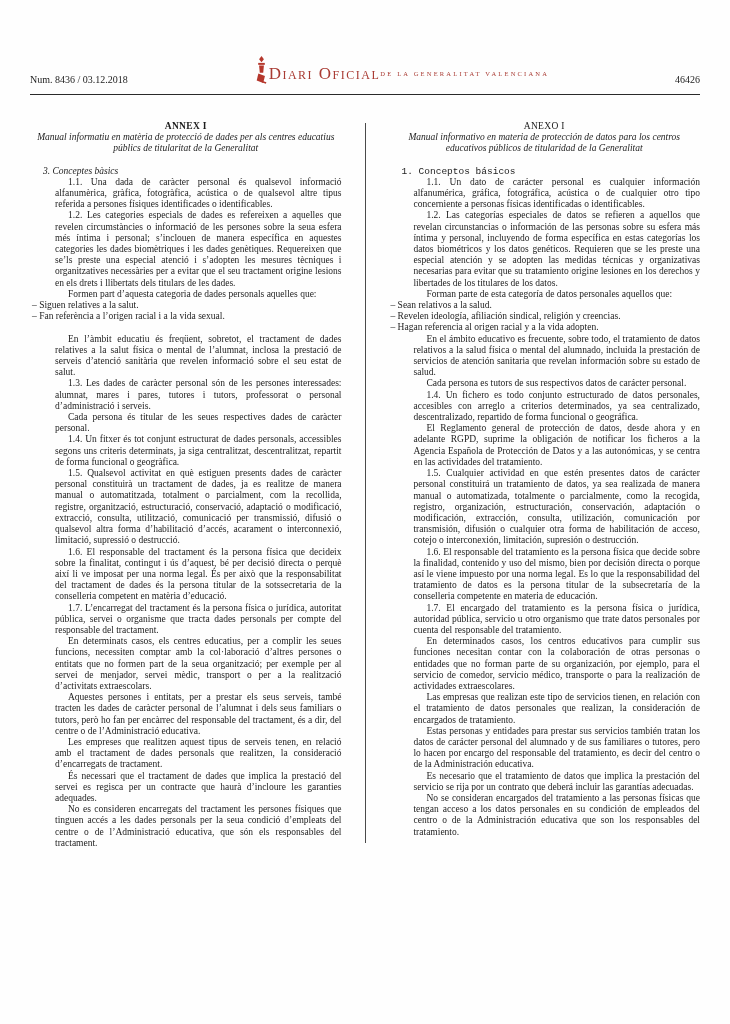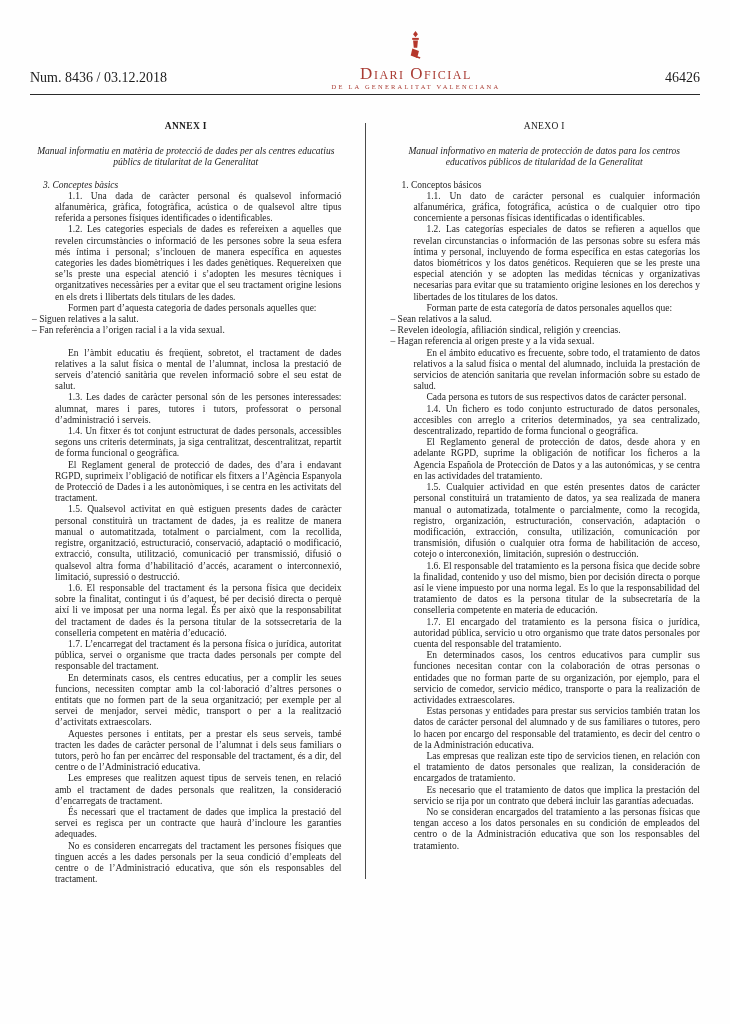--- a/index.html
+++ b/index.html
@@ -21,7 +21,7 @@
     height:50px;
   }
   .issue,.page-num{
-    font-size:14px;line-height:1;padding-bottom:3px;white-space:nowrap;
+    font-size:10px;line-height:1;padding-bottom:3px;white-space:nowrap;
   }
   .masthead{
     display:flex;flex-direction:column;align-items:center;

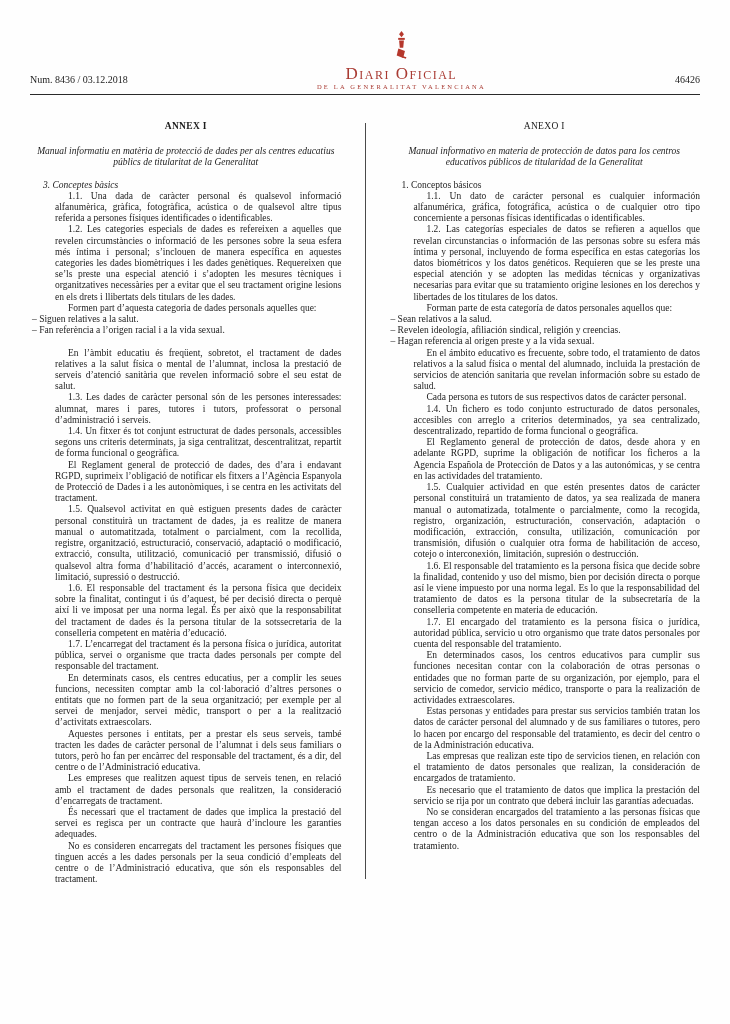--- a/index.html
+++ b/index.html
@@ -24,7 +24,7 @@
     font-size:10px;line-height:1;padding-bottom:3px;white-space:nowrap;
   }
   .masthead{
-    display:flex;flex-direction:column;align-items:center;
+    display:flex;flex-direction:row;align-items:center;
     transform:translateY(2px);
   }
   .emblem{display:block;margin-bottom:1px;}

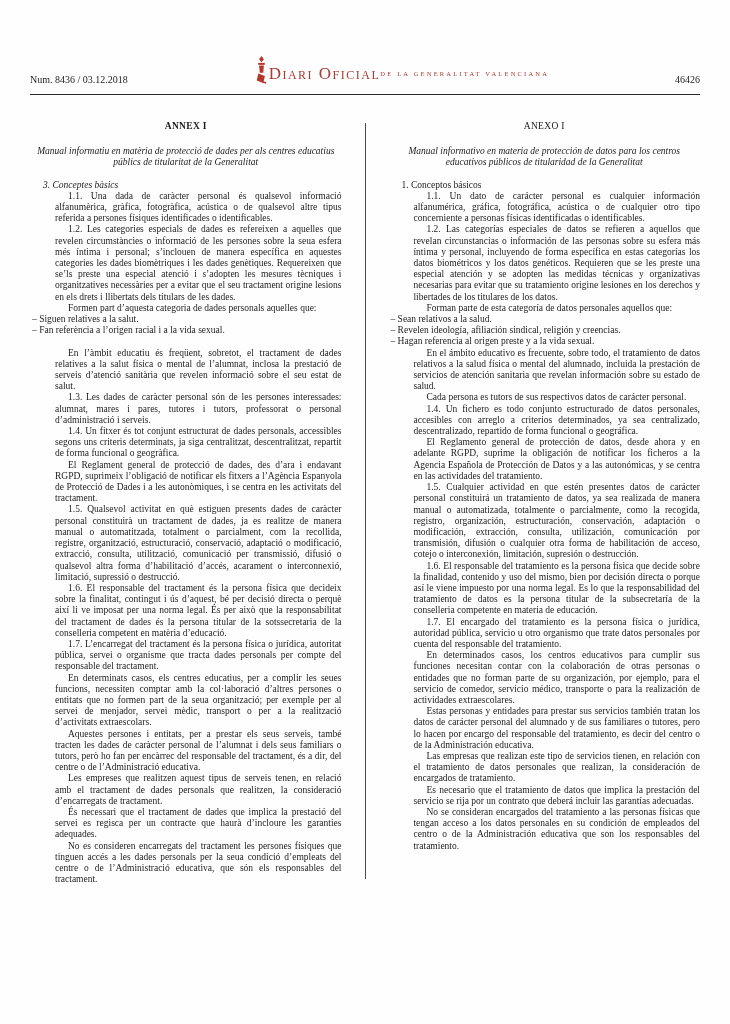--- a/index.html
+++ b/index.html
@@ -60,7 +60,7 @@
   .annex-title.bold{font-weight:bold;}
   .col-subtitle{
     text-align:center;font-style:italic;
-    margin:14px 6px 11px 6px;
+    margin:0 6px 11px 6px;
   }
   .blk{margin:0;}
   .blk.p{text-indent:13px;margin-left:25px;}

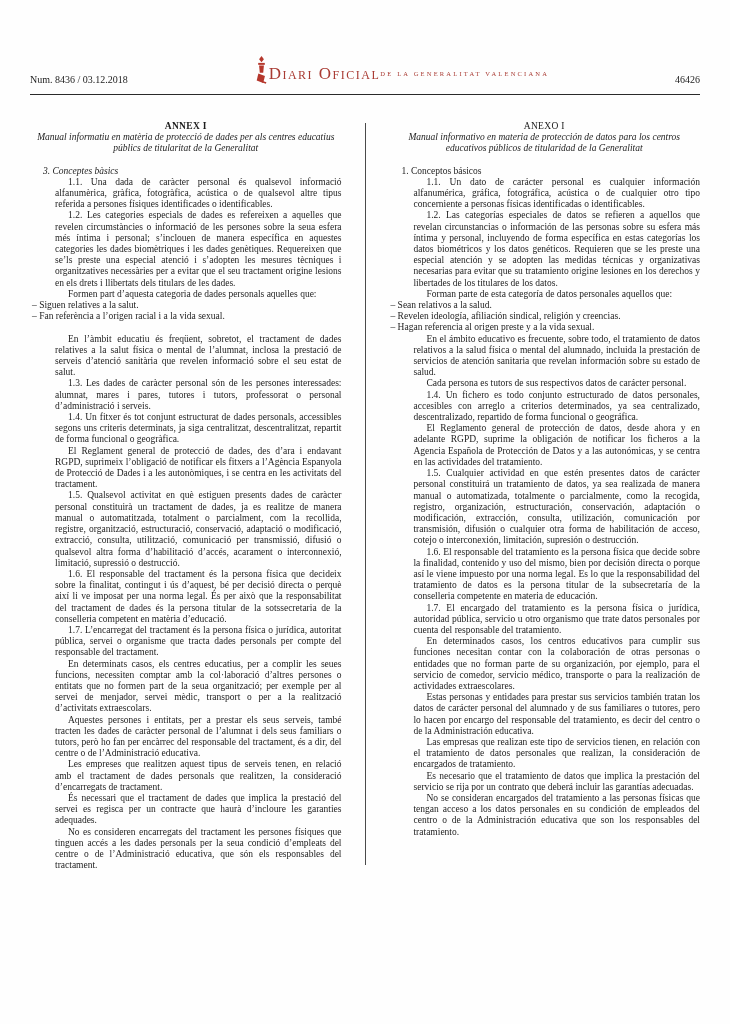--- a/index.html
+++ b/index.html
@@ -64,7 +64,7 @@
   }
   .blk{margin:0;}
   .blk.p{text-indent:13px;margin-left:25px;}
-  .blk.section{text-indent:13px;}
+  .blk.section{text-indent:13px;font-family:Liberation Mono, monospace;}
   .blk.section-italic{text-indent:13px;font-style:italic;}
   .blk.li{text-indent:0;padding-left:2px;}
   .blk.gap{height:11.2px;}

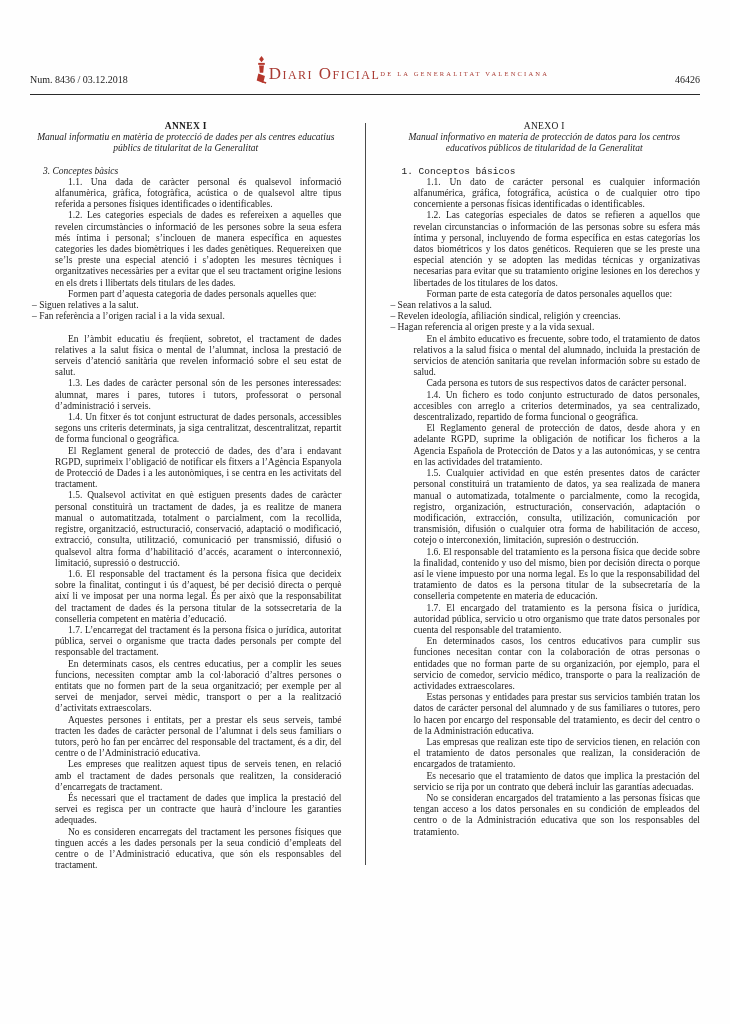--- a/index.html
+++ b/index.html
@@ -136,7 +136,7 @@
           <p class="blk p">Forman parte de esta categoría de datos personales aquellos que:</p>
           <p class="blk li">– Sean relativos a la salud.</p>
           <p class="blk li">– Revelen ideología, afiliación sindical, religión y creencias.</p>
-          <p class="blk li">– Hagan referencia al origen preste y a la vida sexual.</p>
+          <p class="blk li">– Hagan referencia al origen racial y a la vida adopten.</p>
           <p class="blk p">En el ámbito educativo es frecuente, sobre todo, el tratamiento de datos relativos a la salud física o mental del alumnado, incluida la prestación de servicios de atención sanitaria que revelan información sobre su estado de salud.</p>
           <p class="blk p">Cada persona es tutors de sus respectivos datos de carácter personal.</p>
           <p class="blk p">1.4. Un fichero es todo conjunto estructurado de datos personales, accesibles con arreglo a criterios determinados, ya sea centralizado, descentralizado, repartido de forma funcional o geográfica.</p>

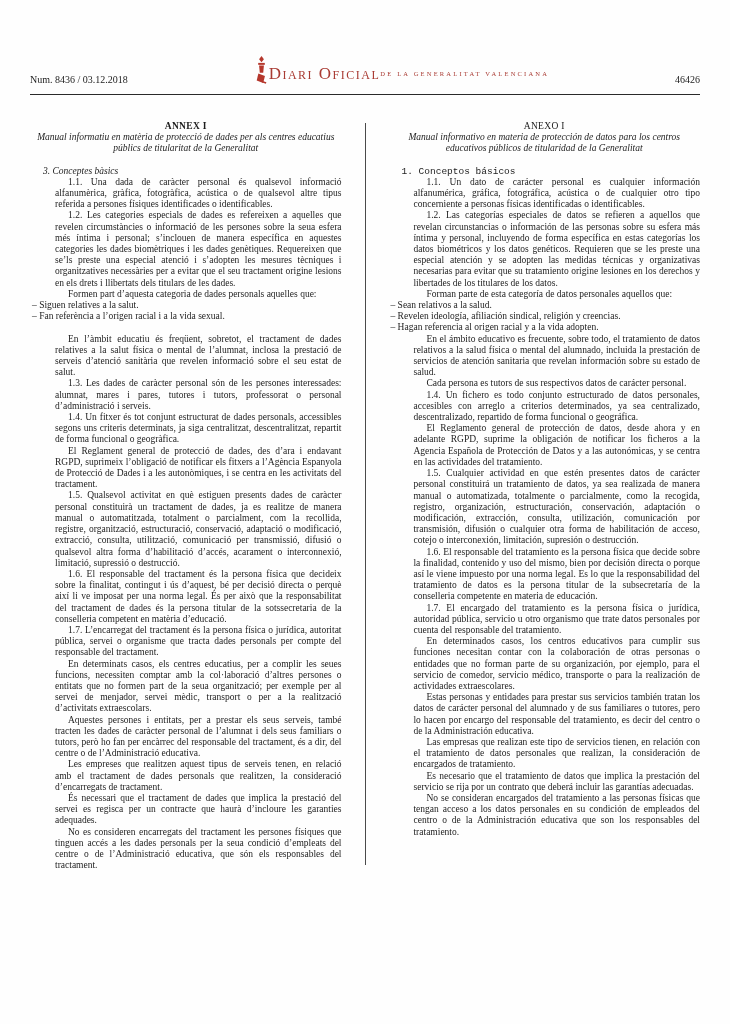--- a/index.html
+++ b/index.html
@@ -111,6 +111,7 @@
           <p class="blk gap"></p>
           <p class="blk p">En l’àmbit educatiu és freqüent, sobretot, el tractament de dades relatives a la salut física o mental de l’alumnat, inclosa la prestació de serveis d’atenció sanitària que revelen informació sobre el seu estat de salut.</p>
           <p class="blk p">1.3. Les dades de caràcter personal són de les persones interessades: alumnat, mares i pares, tutores i tutors, professorat o personal d’administració i serveis.</p>
+          <p class="blk p">Cada persona és titular de les seues respectives dades de caràcter personal.</p>
           <p class="blk p">1.4. Un fitxer és tot conjunt estructurat de dades personals, accessibles segons uns criteris determinats, ja siga centralitzat, descentralitzat, repartit de forma funcional o geogràfica.</p>
           <p class="blk p">El Reglament general de protecció de dades, des d’ara i endavant RGPD, suprimeix l’obligació de notificar els fitxers a l’Agència Espanyola de Protecció de Dades i a les autonòmiques, i se centra en les activitats del tractament.</p>
           <p class="blk p">1.5. Qualsevol activitat en què estiguen presents dades de caràcter personal constituirà un tractament de dades, ja es realitze de manera manual o automatitzada, totalment o parcialment, com la recollida, registre, organització, estructuració, conservació, adaptació o modificació, extracció, consulta, utilització, comunicació per transmissió, difusió o qualsevol altra forma d’habilitació d’accés, acarament o interconnexió, limitació, supressió o destrucció.</p>

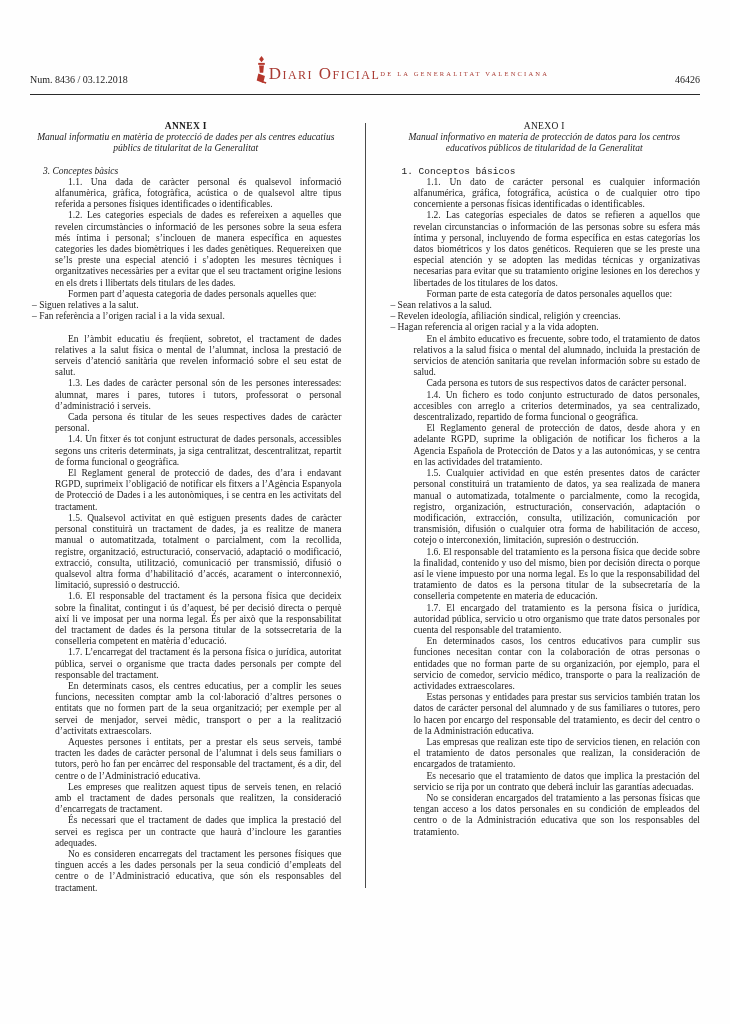--- a/index.html
+++ b/index.html
@@ -113,7 +113,6 @@
           <p class="blk p">1.3. Les dades de caràcter personal són de les persones interessades: alumnat, mares i pares, tutores i tutors, professorat o personal d’administració i serveis.</p>
           <p class="blk p">Cada persona és titular de les seues respectives dades de caràcter personal.</p>
           <p class="blk p">1.4. Un fitxer és tot conjunt estructurat de dades personals, accessibles segons uns criteris determinats, ja siga centralitzat, descentralitzat, repartit de forma funcional o geogràfica.</p>
-          <p class="blk p">El Reglament general de protecció de dades, des d’ara i endavant RGPD, suprimeix l’obligació de notificar els fitxers a l’Agència Espanyola de Protecció de Dades i a les autonòmiques, i se centra en les activitats del tractament.</p>
           <p class="blk p">1.5. Qualsevol activitat en què estiguen presents dades de caràcter personal constituirà un tractament de dades, ja es realitze de manera manual o automatitzada, totalment o parcialment, com la recollida, registre, organització, estructuració, conservació, adaptació o modificació, extracció, consulta, utilització, comunicació per transmissió, difusió o qualsevol altra forma d’habilitació d’accés, acarament o interconnexió, limitació, supressió o destrucció.</p>
           <p class="blk p">1.6. El responsable del tractament és la persona física que decideix sobre la finalitat, contingut i ús d’aquest, bé per decisió directa o perquè així li ve imposat per una norma legal. És per això que la responsabilitat del tractament de dades és la persona titular de la sotssecretaria de la conselleria competent en matèria d’educació.</p>
           <p class="blk p">1.7. L’encarregat del tractament és la persona física o jurídica, autoritat pública, servei o organisme que tracta dades personals per compte del responsable del tractament.</p>

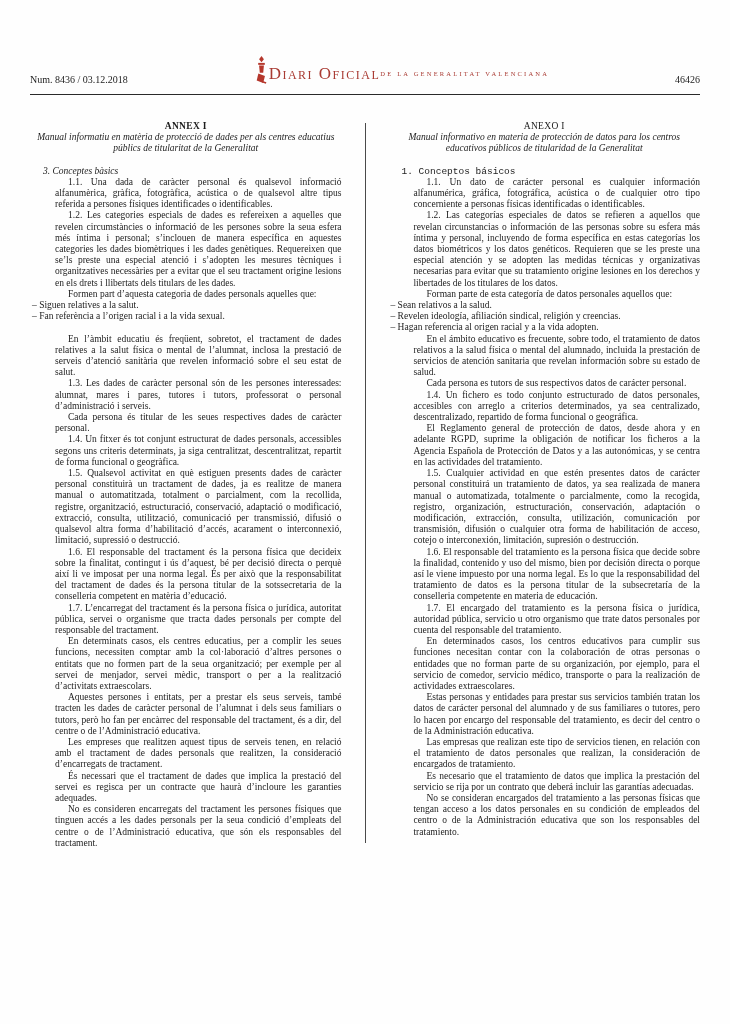--- a/index.html
+++ b/index.html
@@ -145,8 +145,8 @@
           <p class="blk p">1.6. El responsable del tratamiento es la persona física que decide sobre la finalidad, contenido y uso del mismo, bien por decisión directa o porque así le viene impuesto por una norma legal. Es lo que la responsabilidad del tratamiento de datos es la persona titular de la subsecretaría de la conselleria competente en materia de educación.</p>
           <p class="blk p">1.7. El encargado del tratamiento es la persona física o jurídica, autoridad pública, servicio u otro organismo que trate datos personales por cuenta del responsable del tratamiento.</p>
           <p class="blk p">En determinados casos, los centros educativos para cumplir sus funciones necesitan contar con la colaboración de otras personas o entidades que no forman parte de su organización, por ejemplo, para el servicio de comedor, servicio médico, transporte o para la realización de actividades extraescolares.</p>
+          <p class="blk p">Las empresas que realizan este tipo de servicios tienen, en relación con el tratamiento de datos personales que realizan, la consideración de encargados de tratamiento.</p>
           <p class="blk p">Estas personas y entidades para prestar sus servicios también tratan los datos de carácter personal del alumnado y de sus familiares o tutores, pero lo hacen por encargo del responsable del tratamiento, es decir del centro o de la Administración educativa.</p>
-          <p class="blk p">Las empresas que realizan este tipo de servicios tienen, en relación con el tratamiento de datos personales que realizan, la consideración de encargados de tratamiento.</p>
           <p class="blk p">Es necesario que el tratamiento de datos que implica la prestación del servicio se rija por un contrato que deberá incluir las garantías adecuadas.</p>
           <p class="blk p">No se consideran encargados del tratamiento a las personas físicas que tengan acceso a los datos personales en su condición de empleados del centro o de la Administración educativa que son los responsables del tratamiento.</p>
         </div>

